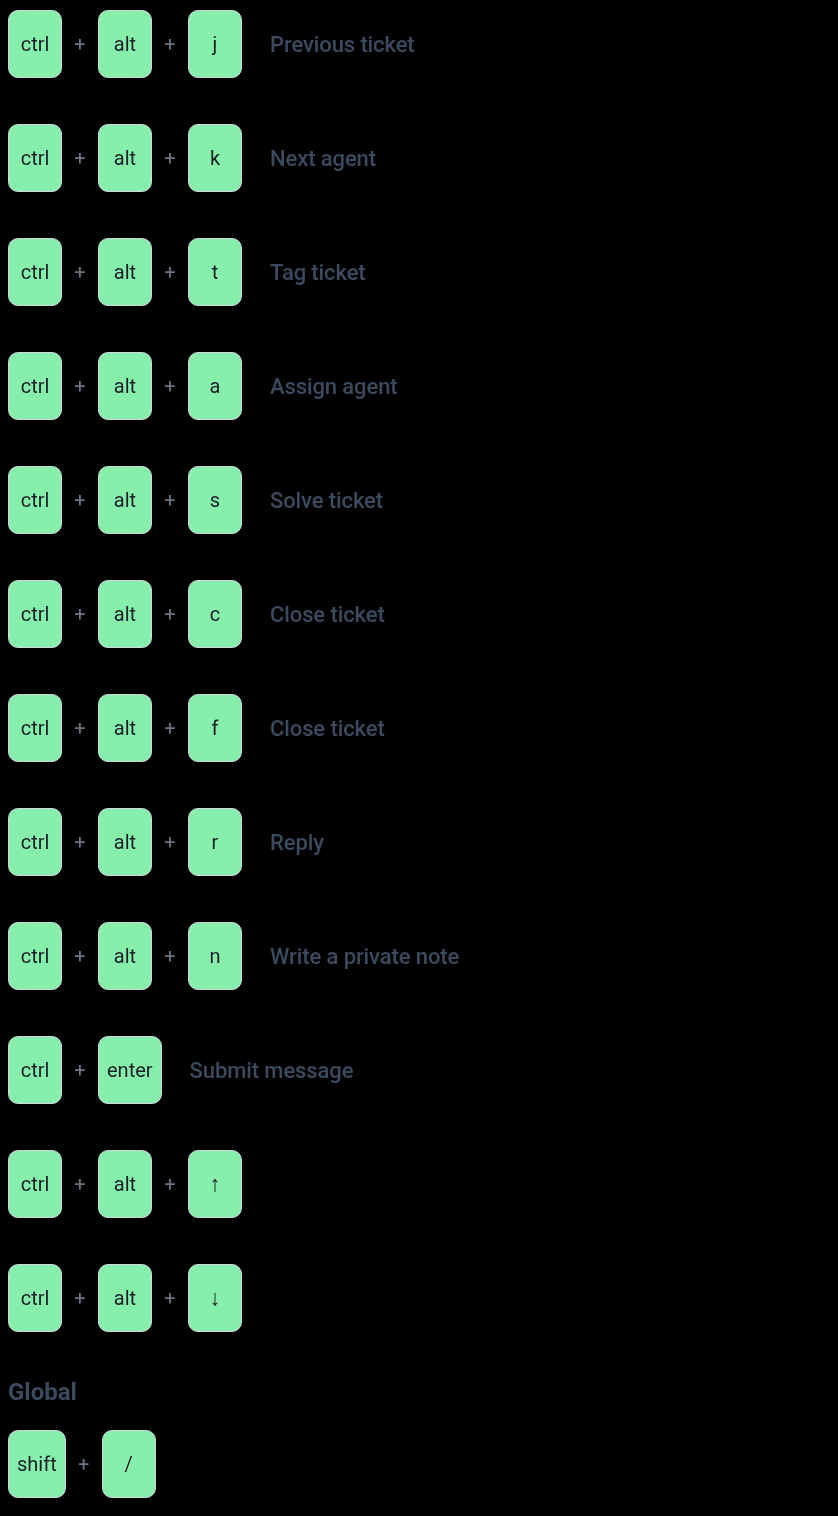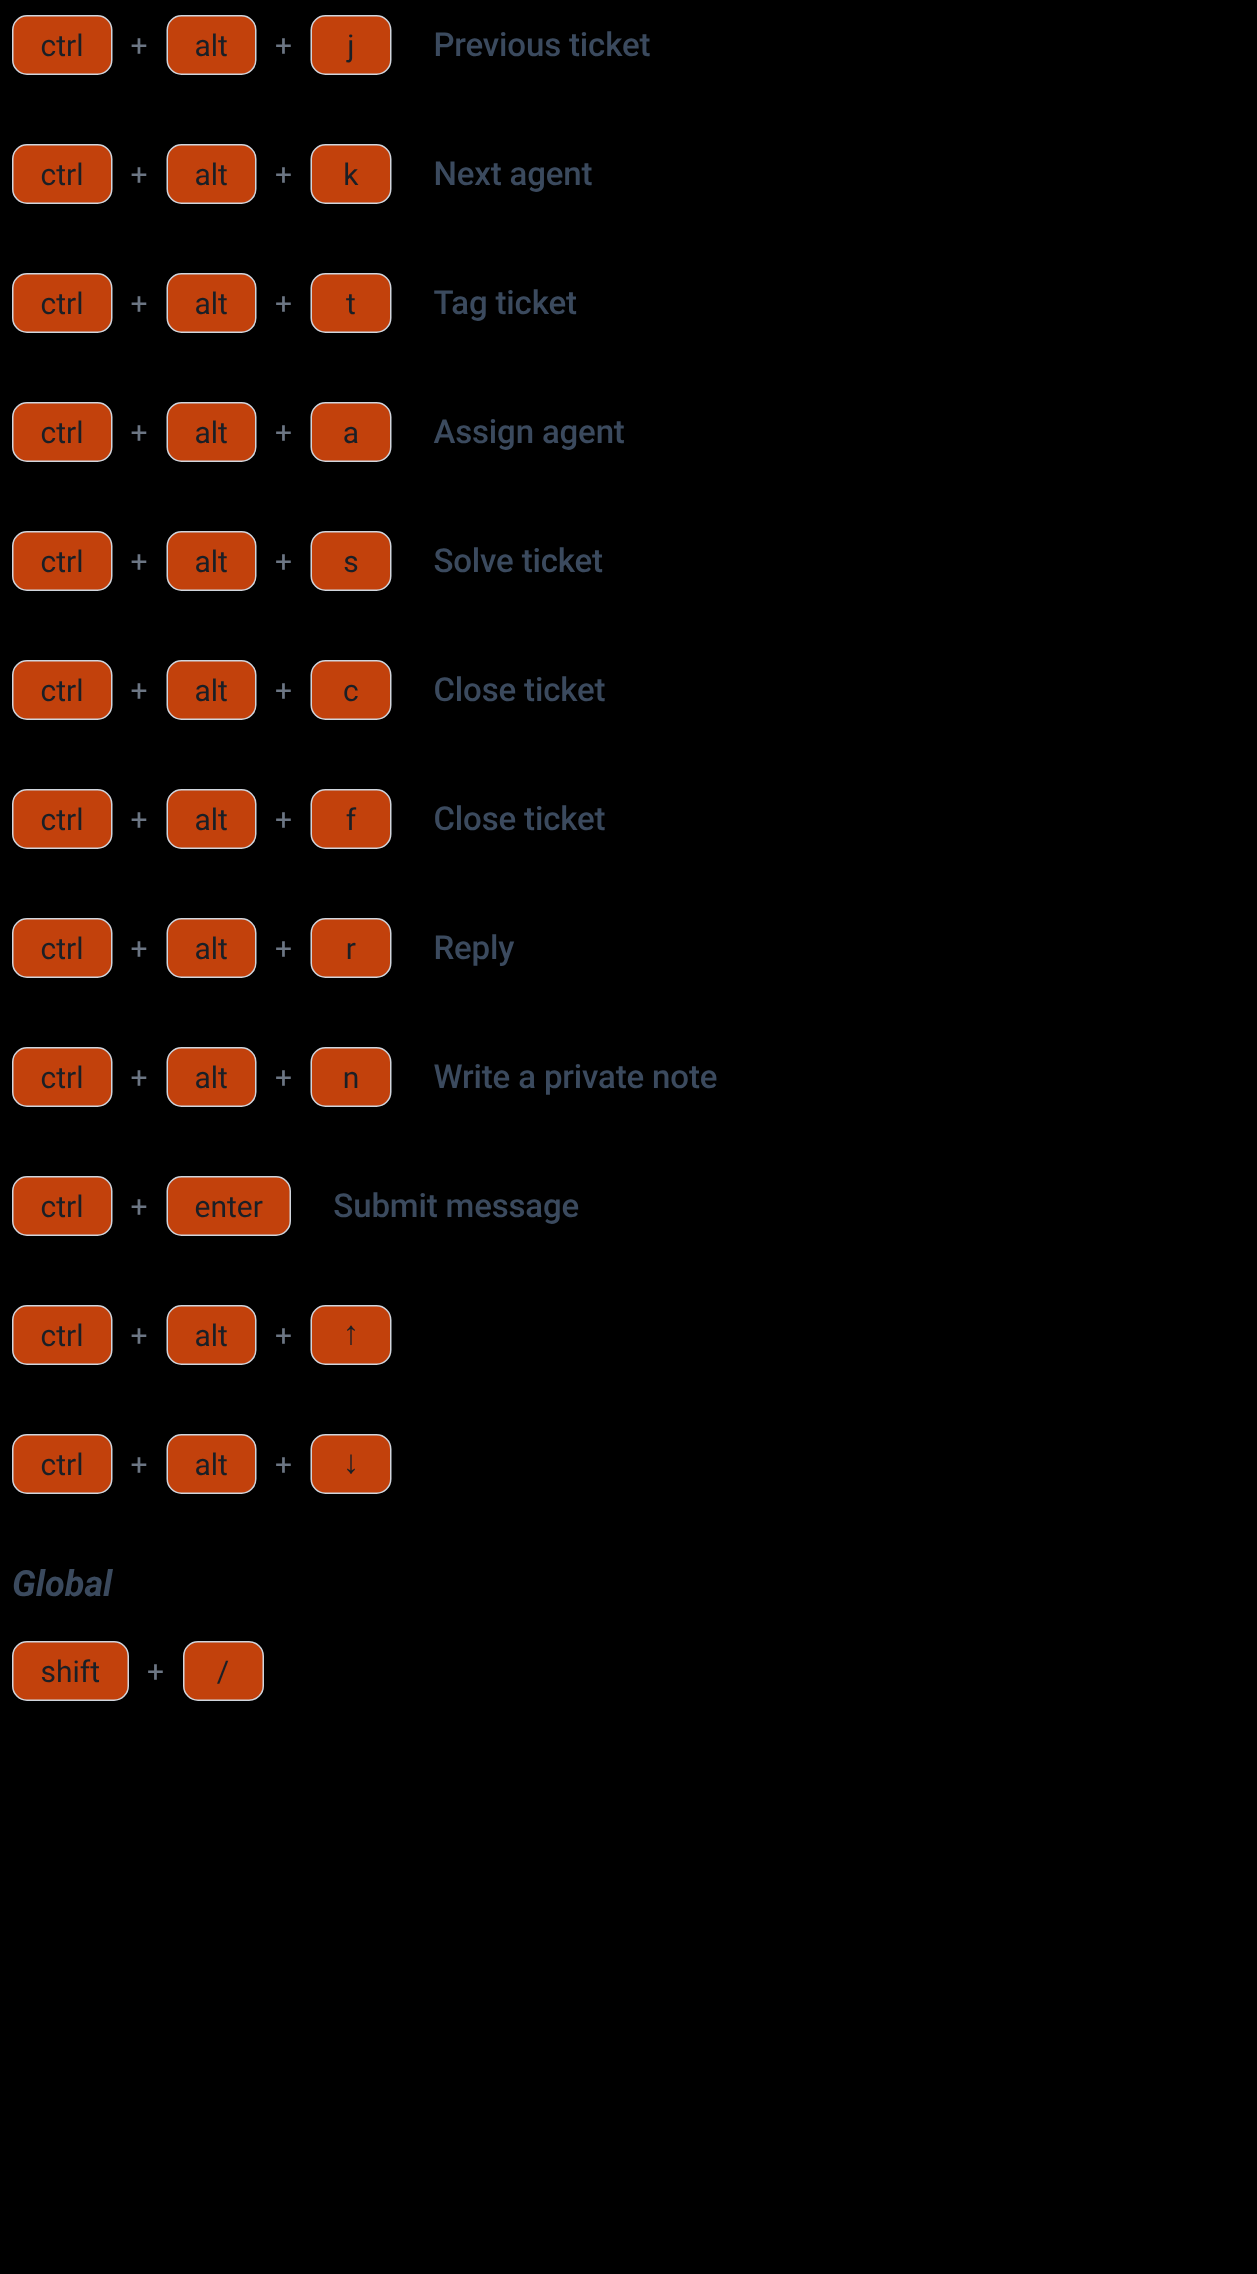--- a/index.html
+++ b/index.html
@@ -32,9 +32,9 @@
       align-items: center;
       justify-content: center;
       min-width: 54px;
-      height: 40px;
-      padding: 0 18px;
-      background: #c2410c;
+      height: 68px;
+      padding: 0 8px;
+      background: #86efac;
       border: 1px solid #d0d5dd;
       border-radius: 10px;
       color: #1a1f26;

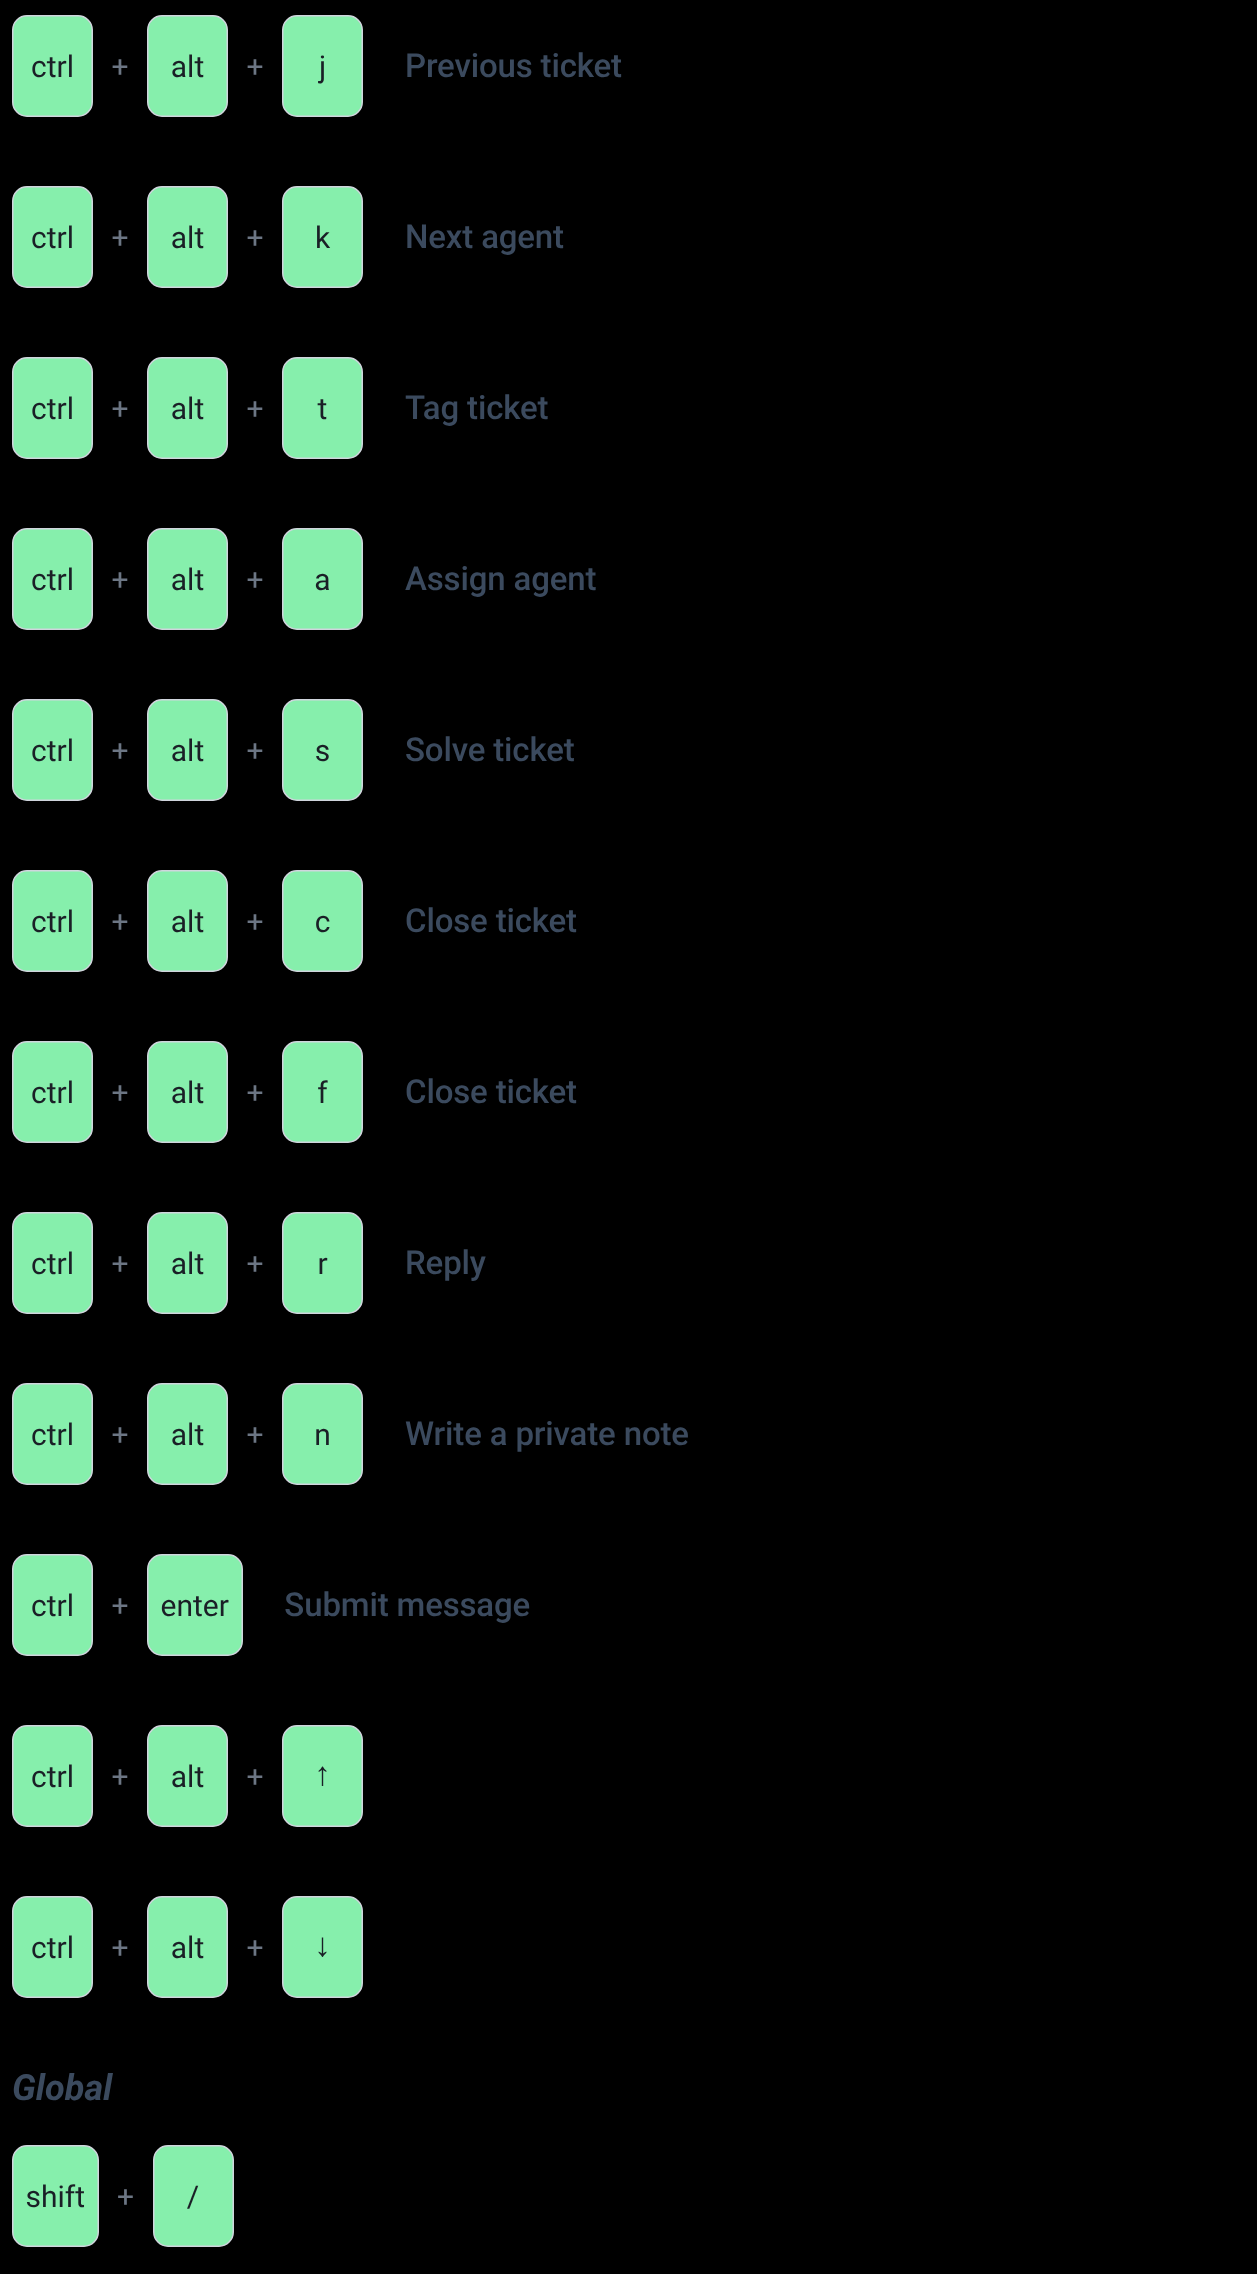--- a/index.html
+++ b/index.html
@@ -19,7 +19,6 @@
     .section-title.second {
       margin-top: 36px;
       margin-bottom: 24px;
-      font-style: italic;
     }
     .row {
       display: flex;

